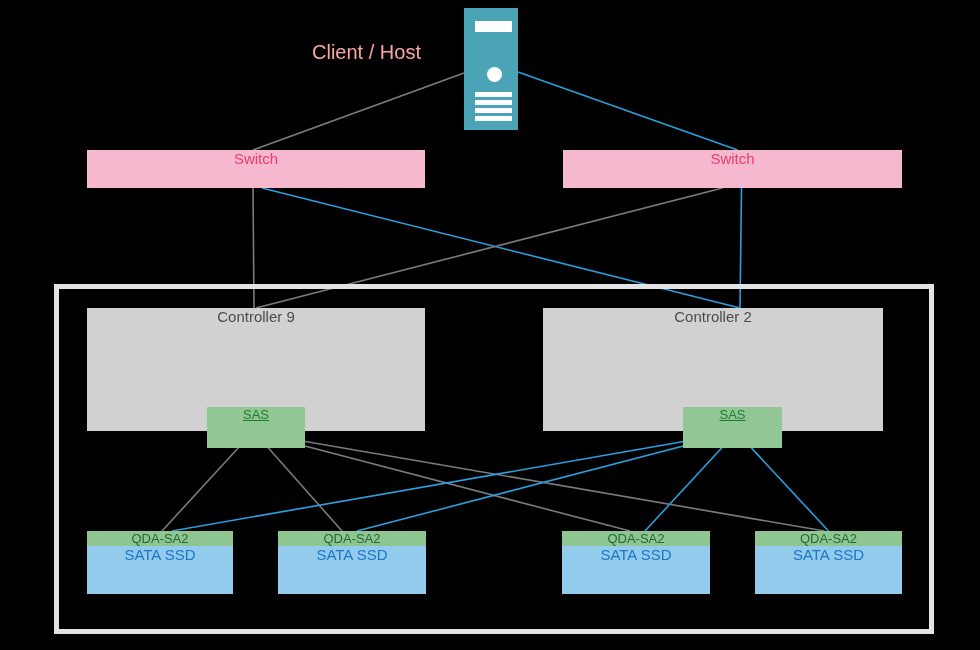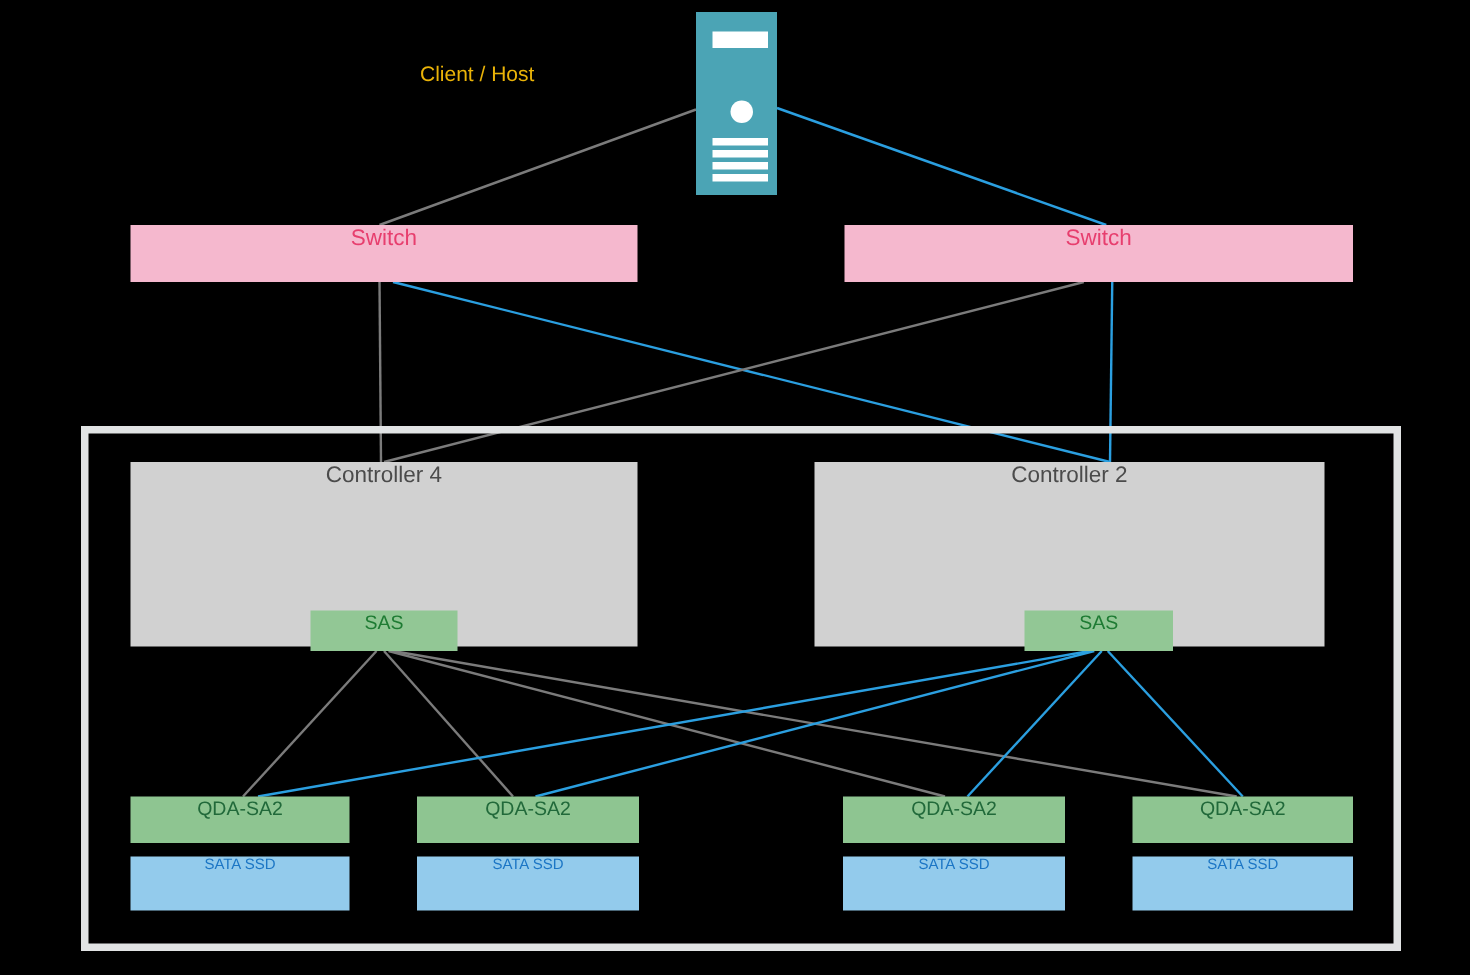--- a/index.html
+++ b/index.html
@@ -47,9 +47,9 @@
   .host-label {
     position: absolute;
     left: 280px; top: 41px; width: 173px;
-    text-align: left;
-    color: #eab308;
-    font-size: 14px;
+    text-align: center;
+    color: #fca5a5;
+    font-size: 20px;
     z-index: 3;
   }
   .switch {

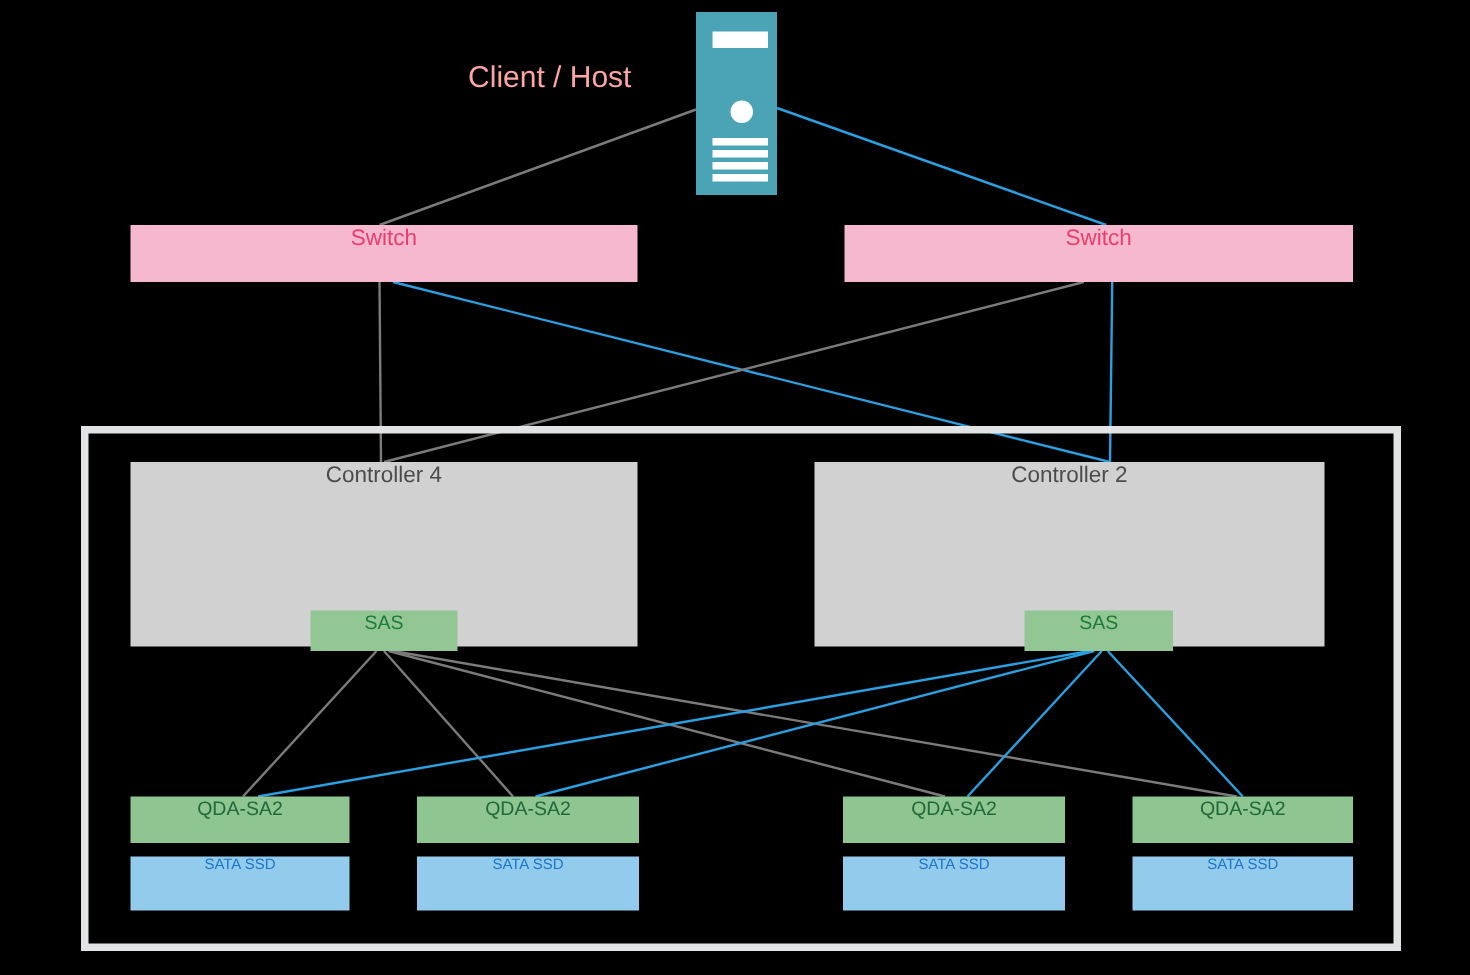--- a/index.html
+++ b/index.html
@@ -144,7 +144,7 @@
 <div class="enclosure"></div>
 
 <div class="box controller" id="controller-1">
-  <span>Controller 4</span>
+  <span>Controller 9</span>
 </div>
 <div class="box controller" id="controller-2">
   <span>Controller 2</span>

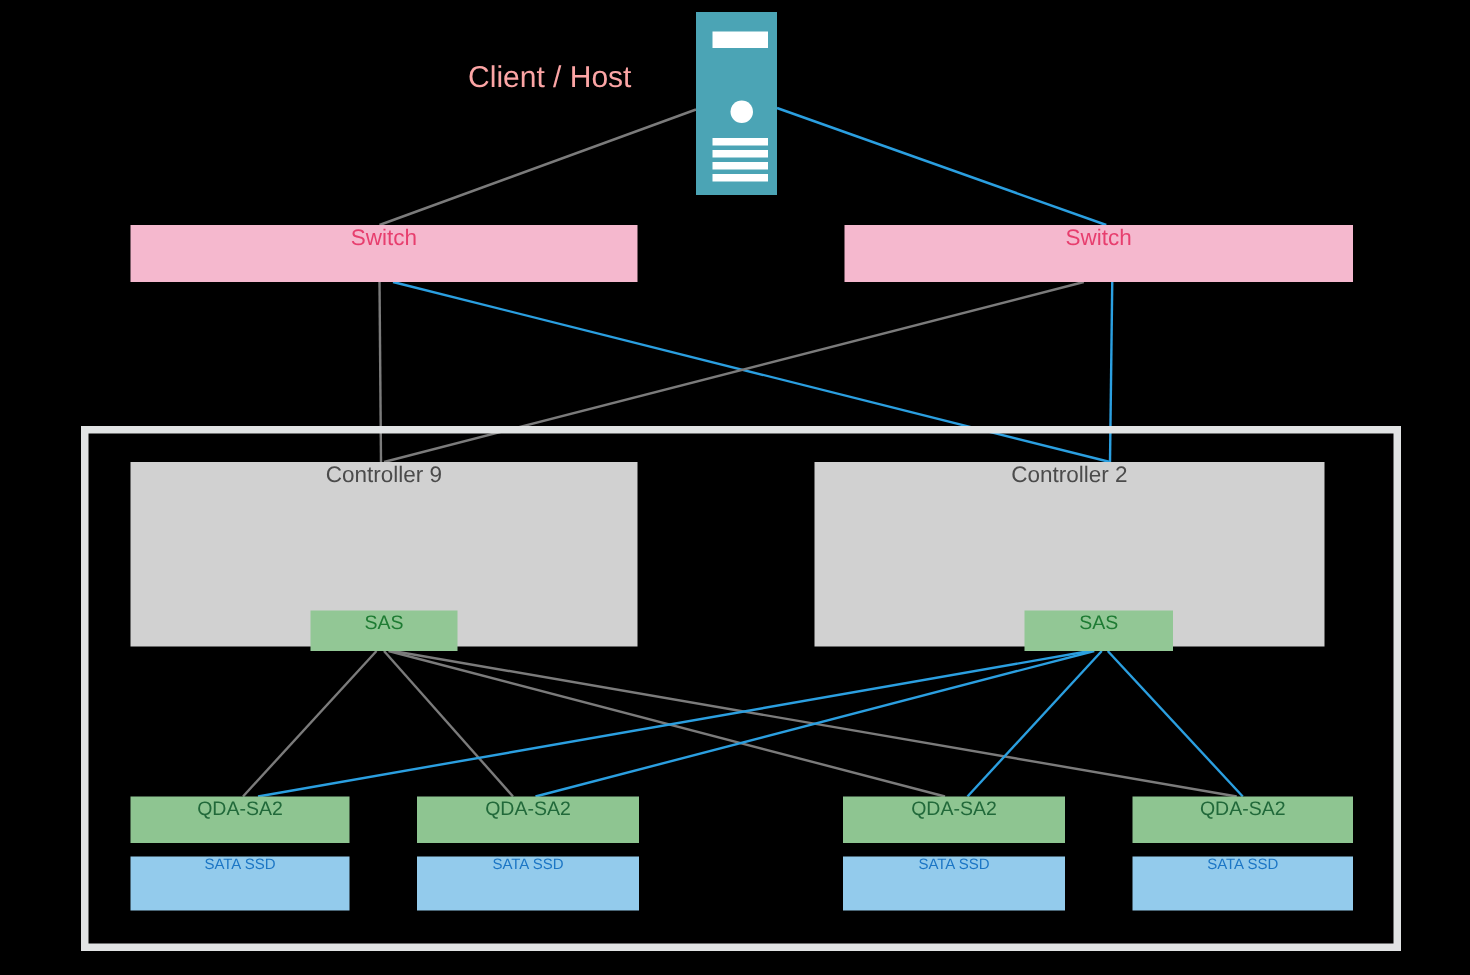--- a/index.html
+++ b/index.html
@@ -80,8 +80,9 @@
     background: #92C795;
     color: #1E7B33;
     font-size: 13px;
-    top: 407px; height: 27px;
+    top: 407px; height: 41px;
     z-index: 4;
+    text-decoration: underline;
   }
   #sas-port-1 { left: 207px; width: 98px; }
   #sas-port-2 { left: 683px; width: 99px; }

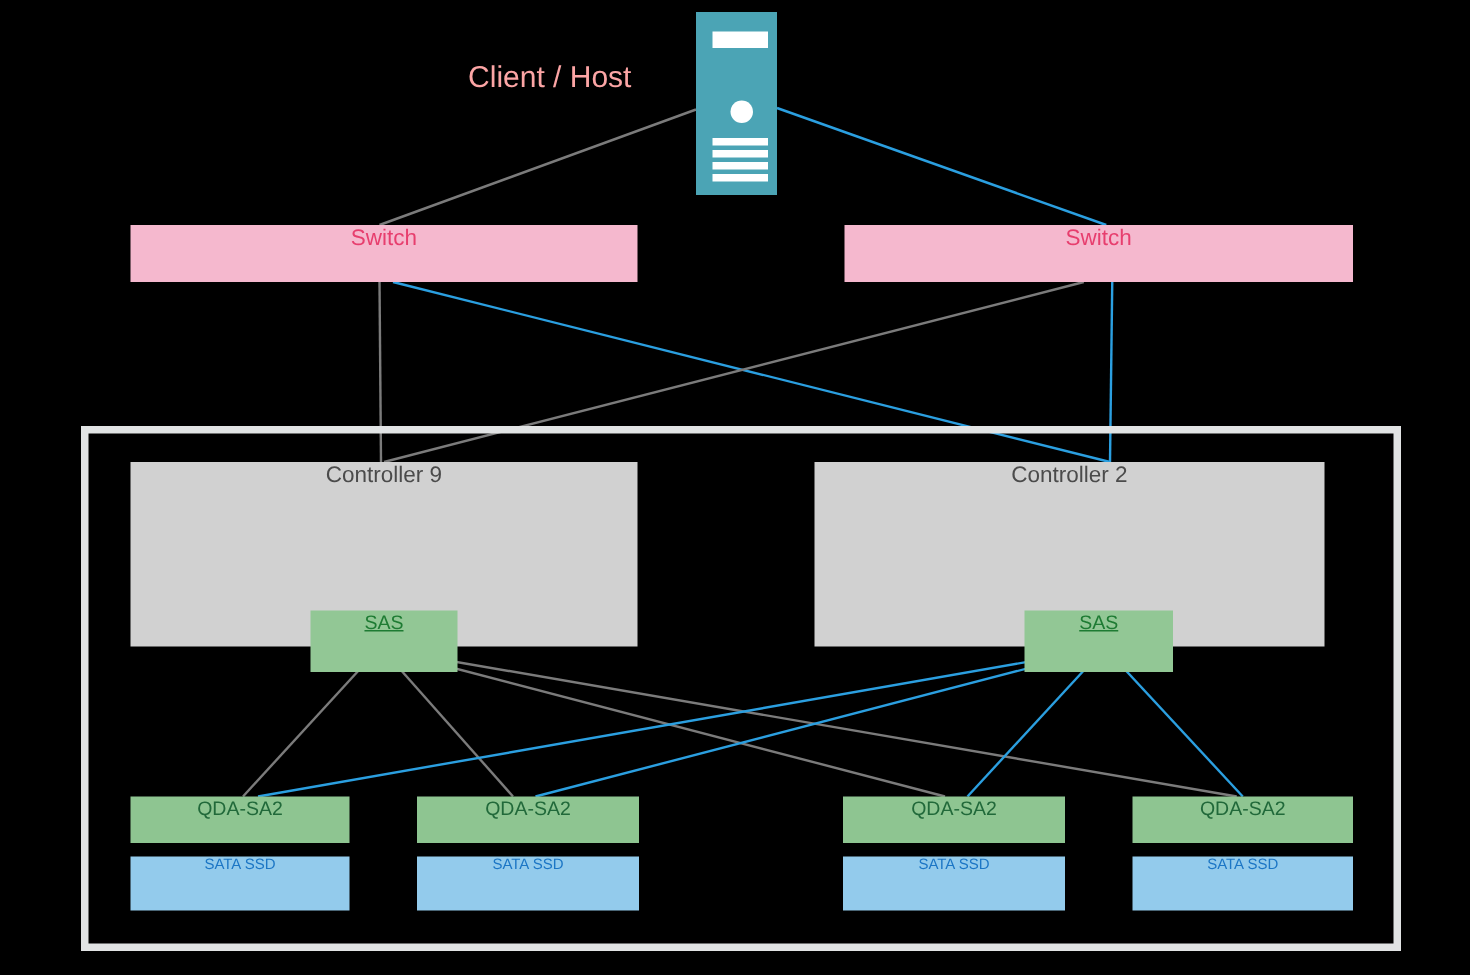--- a/index.html
+++ b/index.html
@@ -95,8 +95,8 @@
   .sata {
     background: #93CBEC;
     color: #1C76C5;
-    font-size: 10px;
-    top: 571px; height: 36px;
+    font-size: 15px;
+    top: 546px; height: 48px;
   }
   #qda-1, #sata-1 { left: 87px;  width: 146px; }
   #qda-2, #sata-2 { left: 278px; width: 148px; }

